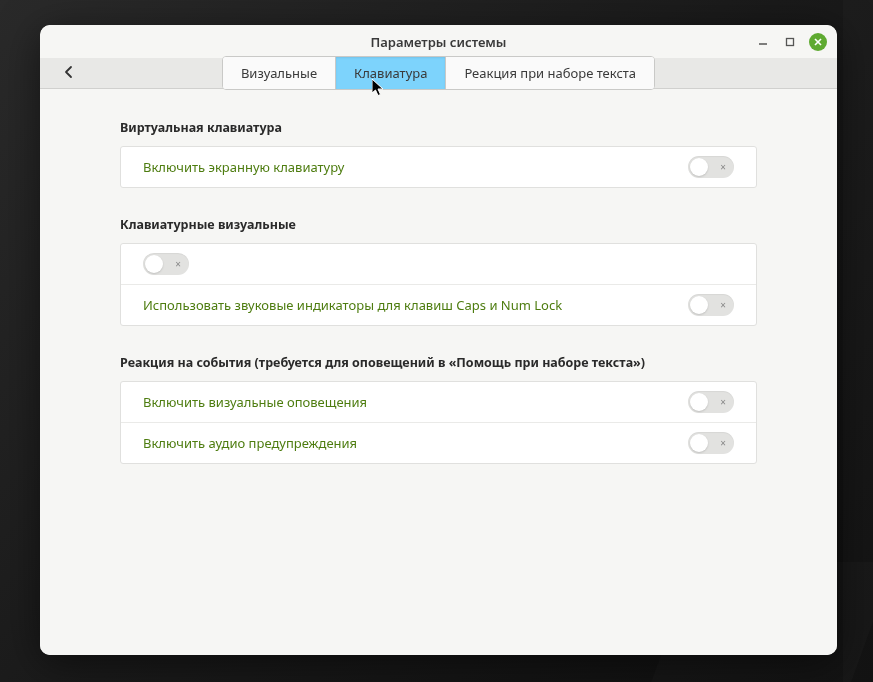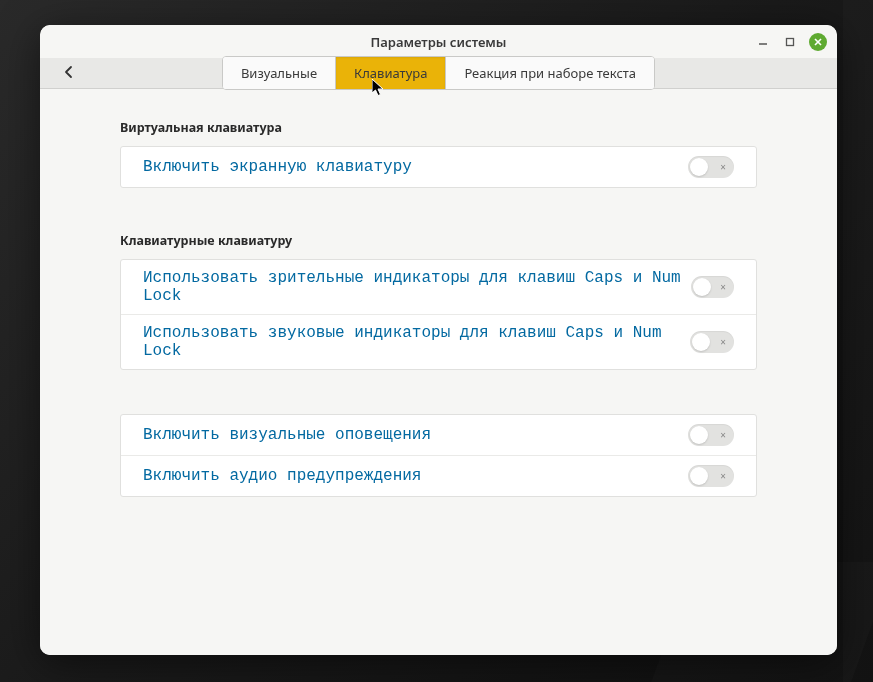--- a/index.html
+++ b/index.html
@@ -84,7 +84,7 @@
 }
 .tab:last-child { border-right: none; }
 .tab.active {
-  background: #eab308;
+  background: #7dd3fc;
   box-shadow: inset 0 1px 2px rgba(0,0,0,0.08);
   text-align: center;
 }

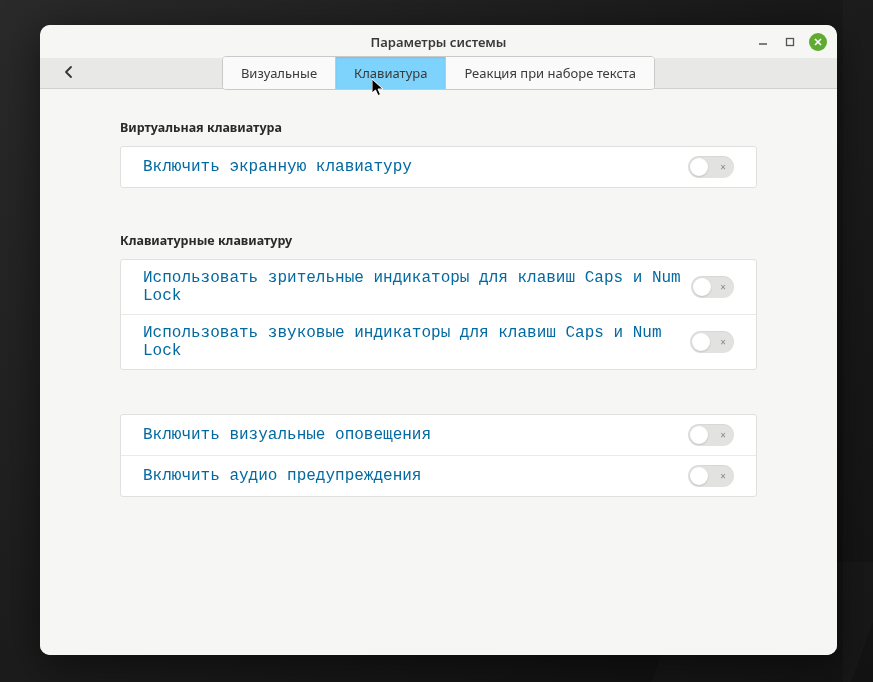--- a/index.html
+++ b/index.html
@@ -95,7 +95,7 @@
   background: #f6f6f4;
   overflow-y: auto;
 }
-.section { margin-bottom: 44px; }
+.section { margin-bottom: 28px; }
 .section-title {
   font-size: 12.5px; font-weight: 700; color: #2a2a2a;
   margin-bottom: 10px;

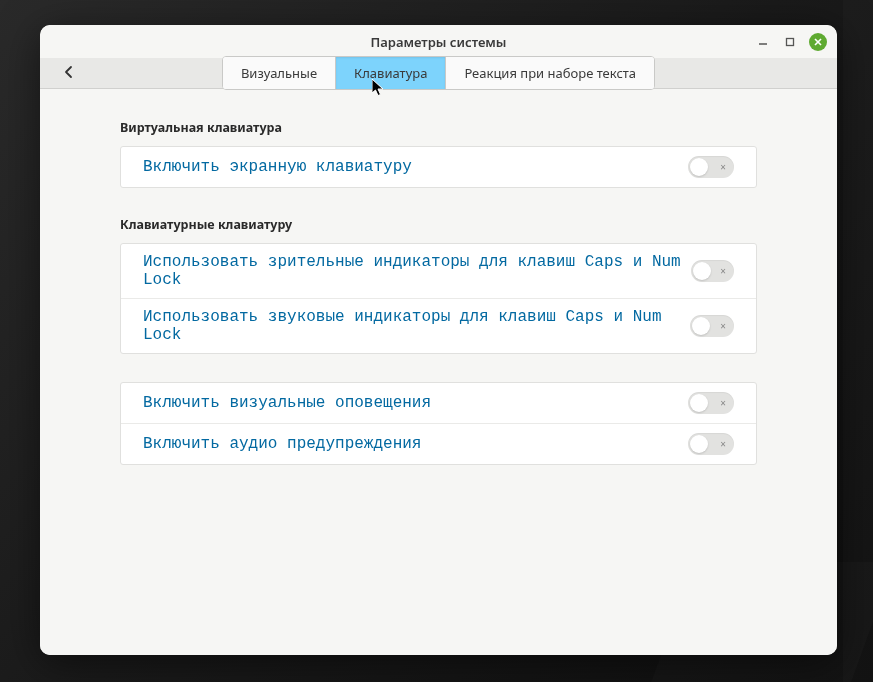--- a/index.html
+++ b/index.html
@@ -112,7 +112,7 @@
 }
 .option-row:last-child { border-bottom: none; }
 .option-label {
-  font-size: 16px; color: #0369a1; font-family: Liberation Mono, monospace;
+  font-size: 13px; color: #4d7c0f;
 }
 .toggle {
   width: 46px; height: 22px;

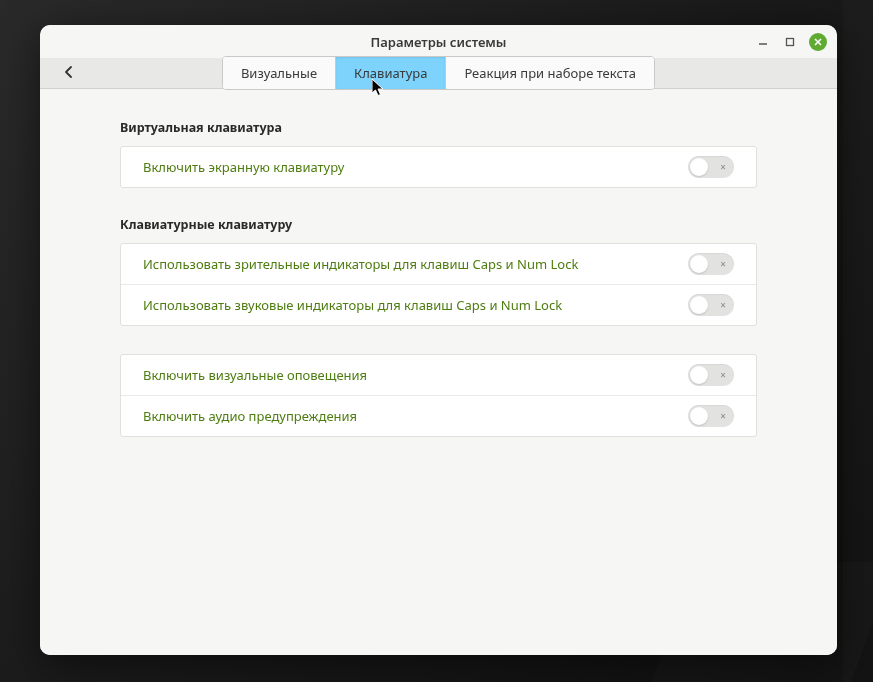--- a/index.html
+++ b/index.html
@@ -195,7 +195,7 @@
     </div>
 
     <div class="section">
-      <div class="section-title">Клавиатурные клавиатуру</div>
+      <div class="section-title">Клавиатурные визуальные</div>
       <div class="option-list">
         <div class="option-row">
           <span class="option-label">Использовать зрительные индикаторы для клавиш Caps и Num Lock</span>

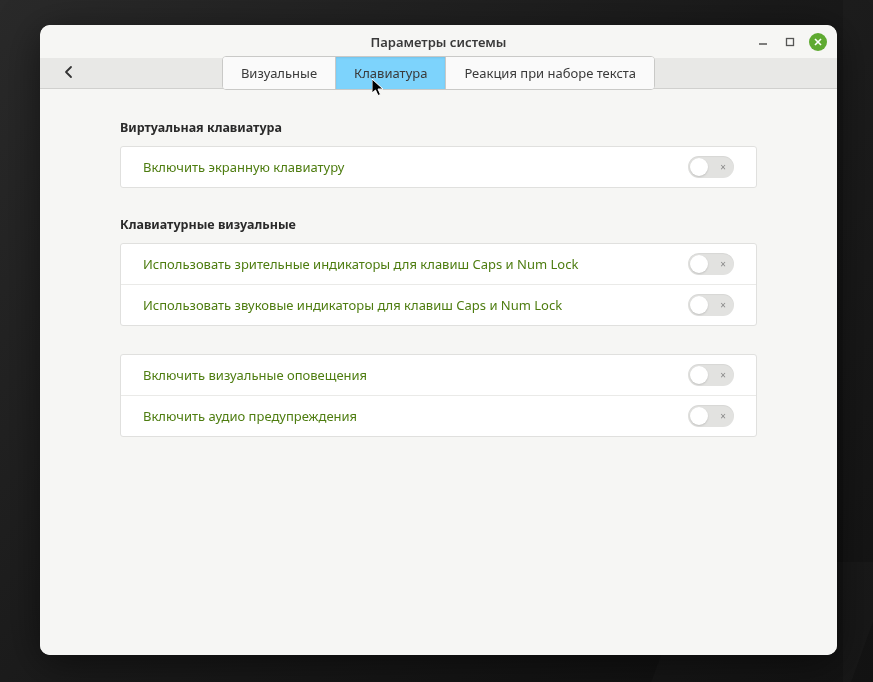--- a/index.html
+++ b/index.html
@@ -198,7 +198,6 @@
       <div class="section-title">Клавиатурные визуальные</div>
       <div class="option-list">
         <div class="option-row">
-          <span class="option-label">Использовать зрительные индикаторы для клавиш Caps и Num Lock</span>
           <div class="toggle">
             <div class="toggle-knob"></div>
             <span class="toggle-x">×</span>

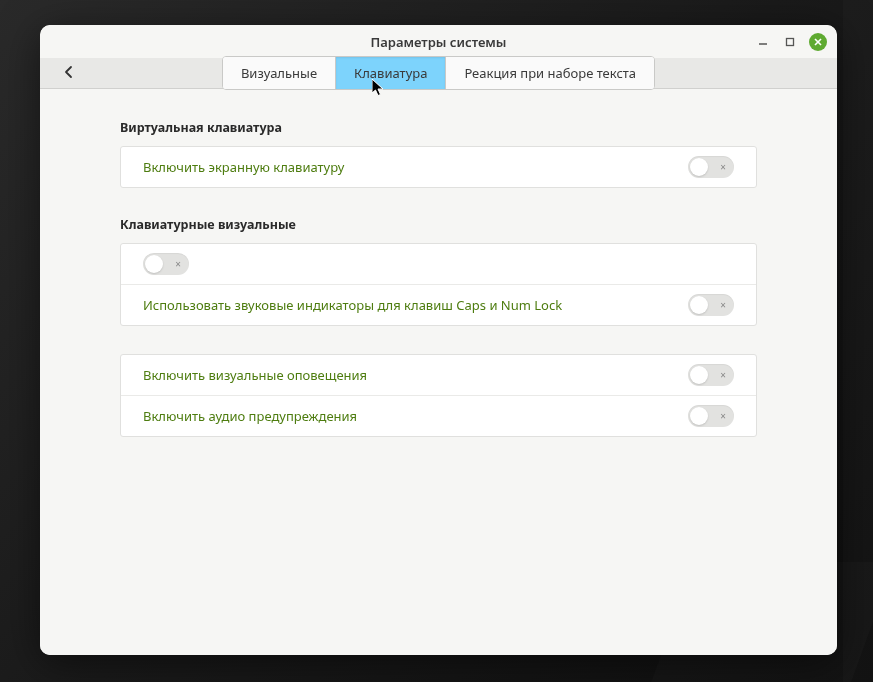--- a/index.html
+++ b/index.html
@@ -214,6 +214,7 @@
     </div>
 
     <div class="section">
+      <div class="section-title">Реакция на события (требуется для оповещений в «Помощь при наборе текста»)</div>
       <div class="option-list">
         <div class="option-row">
           <span class="option-label">Включить визуальные оповещения</span>

